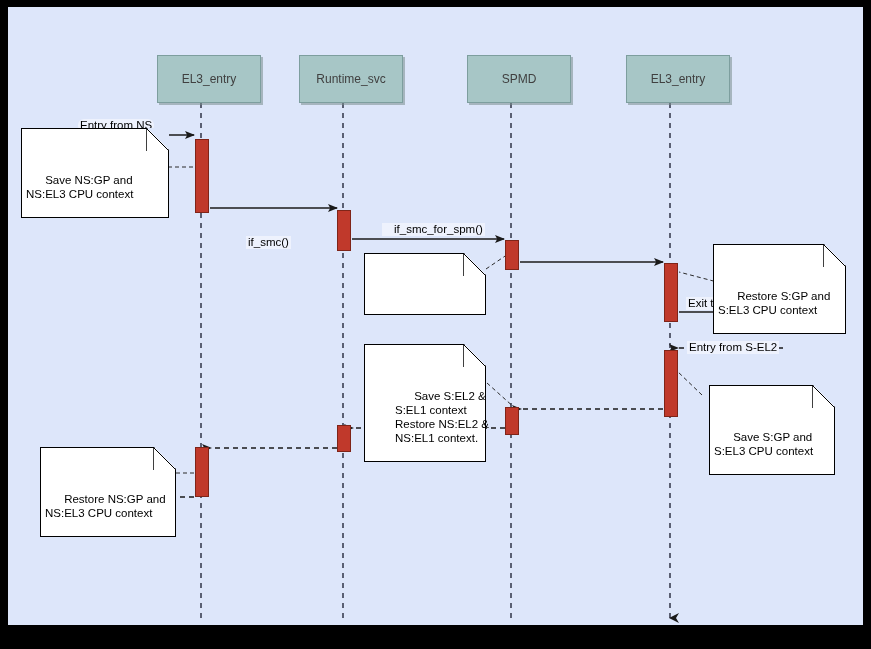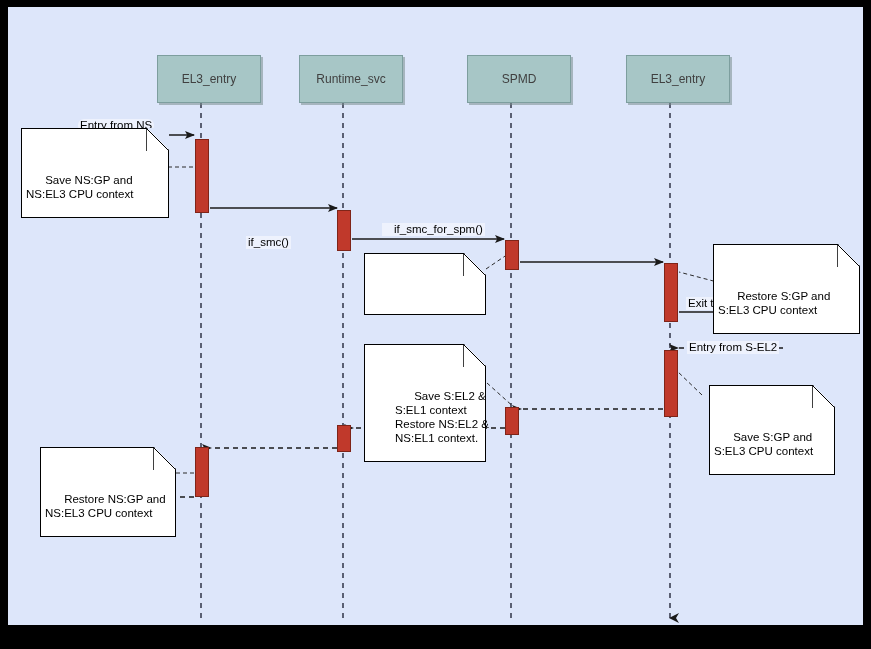--- a/index.html
+++ b/index.html
@@ -224,7 +224,7 @@
       </svg>
     </div>
 
-    <div class="note" style="left:705px; top:237px; width:147px;">
+    <div class="note" style="left:705px; top:237px; width:133px;">
       <span class="fold"></span>
       <svg class="fold-line" viewBox="0 0 23 23">
         <path d="M0,0 L23,23 M0,0 L0,23 Z" fill="none" stroke="#000000" stroke-width="1"></path>

